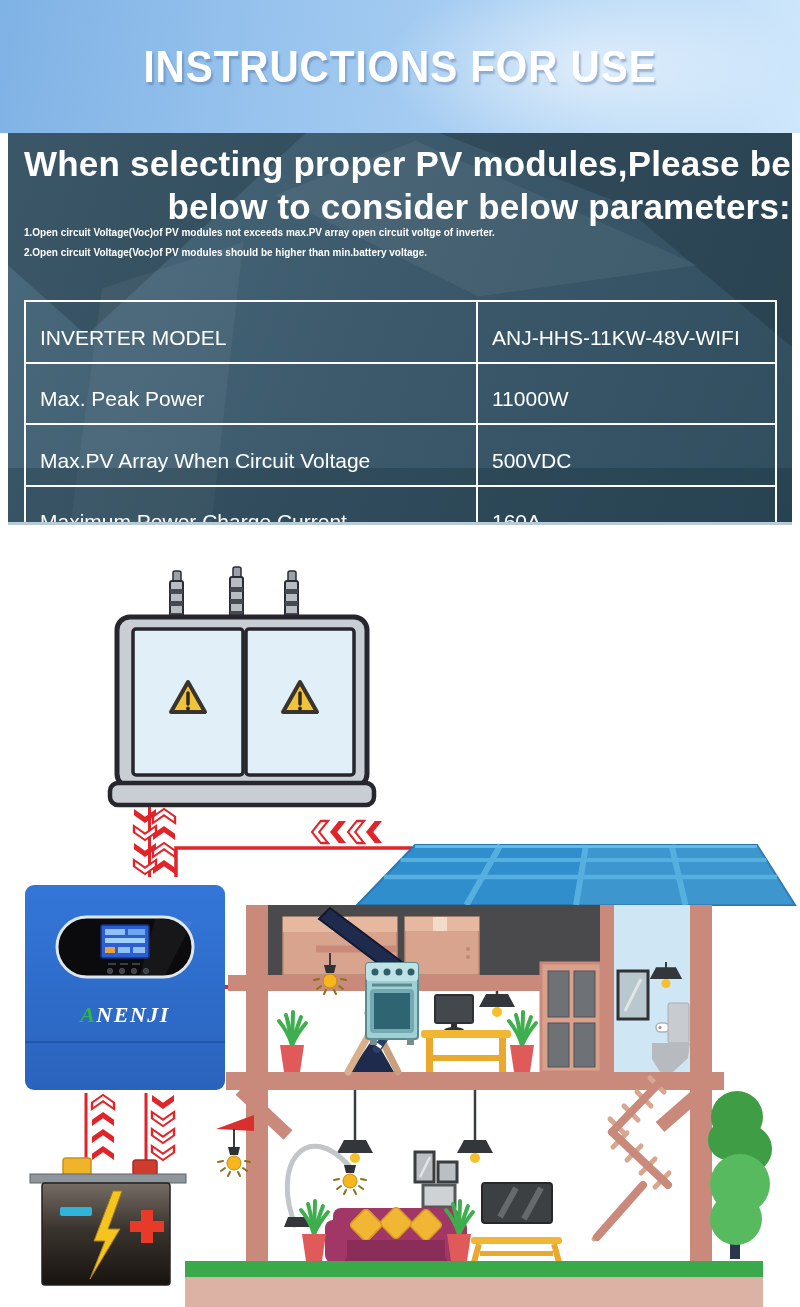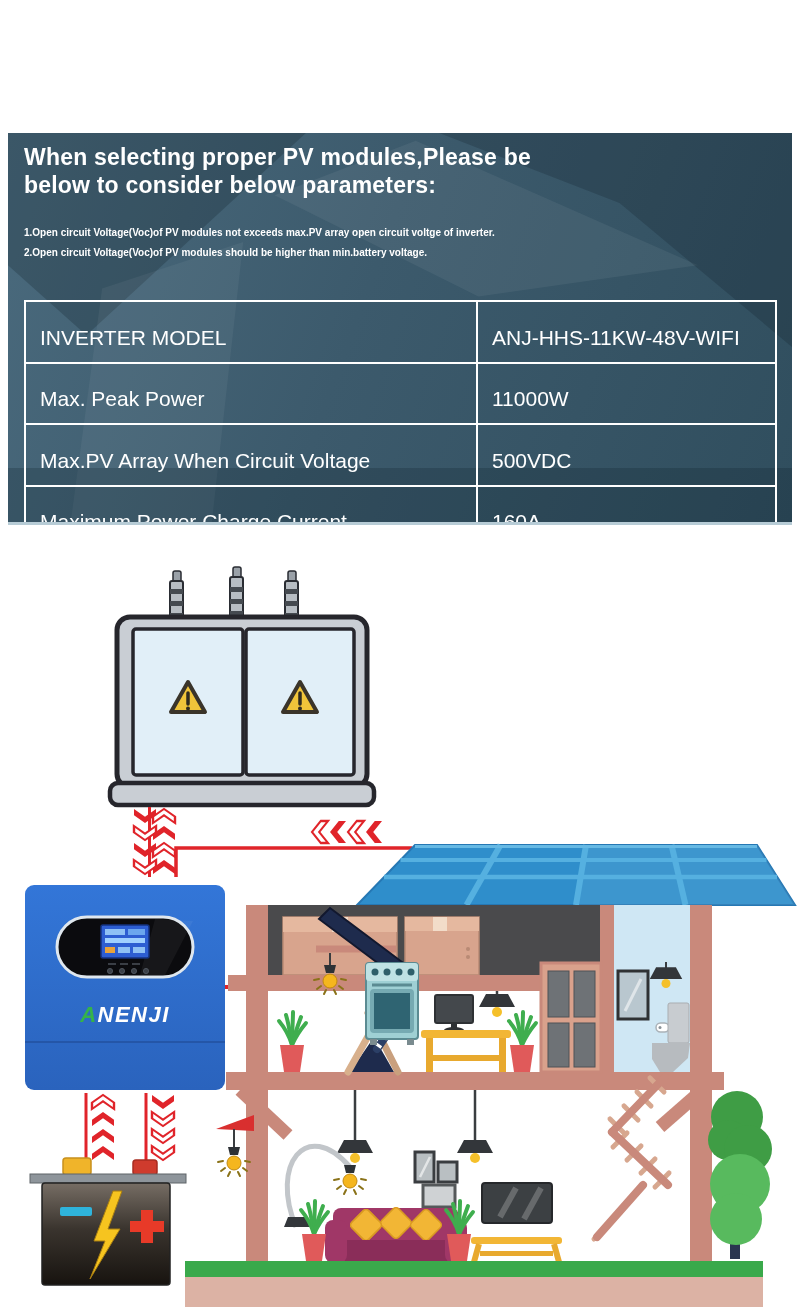--- a/index.html
+++ b/index.html
@@ -48,6 +48,10 @@
 
 <div class="page">
 
+  <header class="hero">
+    <div class="hero-glow"></div>
+    <h1>INSTRUCTIONS FOR USE</h1>
+  </header>
 
   <section class="intro">
     <div class="shape s1"></div>

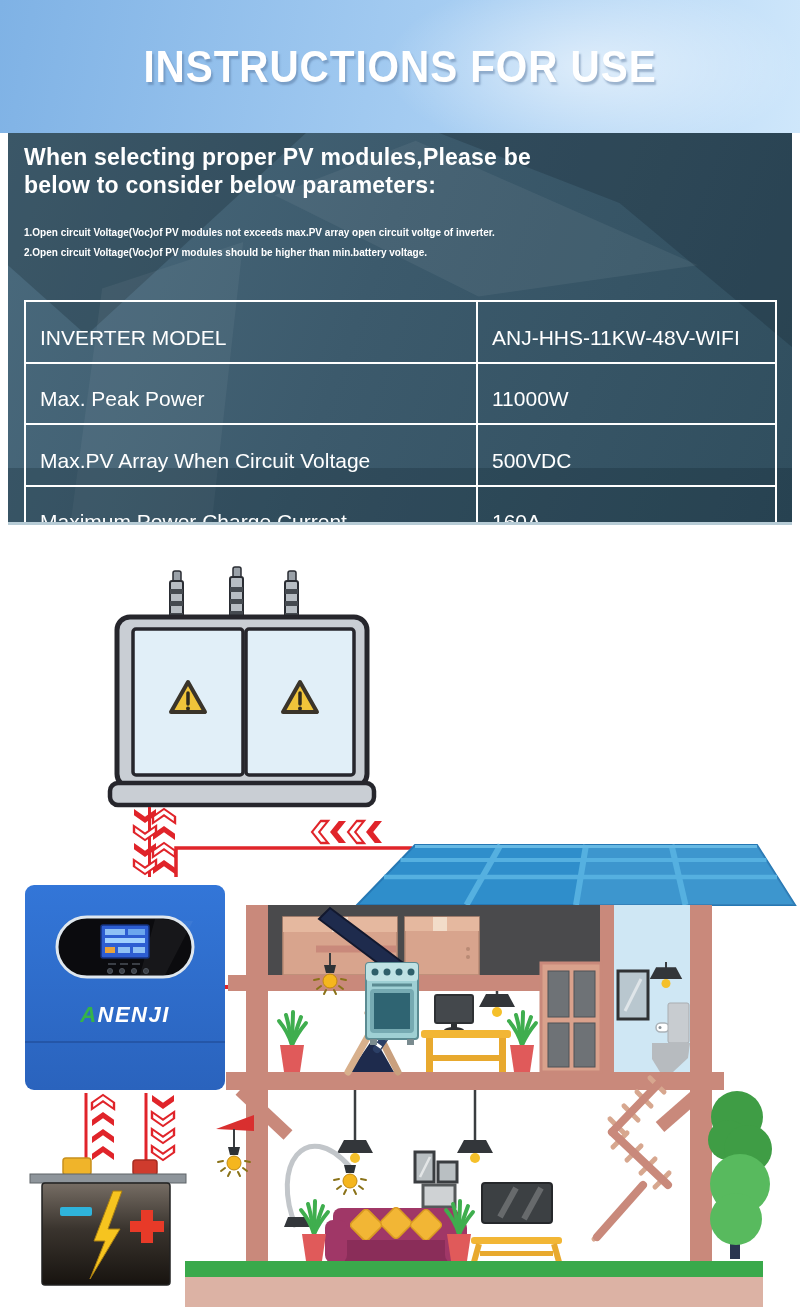--- a/index.html
+++ b/index.html
@@ -24,8 +24,8 @@
   .s3{background:rgba(8,22,32,.20);clip-path:polygon(55% 0,100% 0,100% 55%,78% 18%);}
   .s4{background:rgba(10,26,36,.22);top:auto;height:14%;}
   .s5{background:rgba(255,255,255,.05);clip-path:polygon(12% 40%,30% 28%,26% 100%,8% 100%);}
-  .intro h2{position:absolute;left:16px;top:10px;margin:0;color:#fff;font-size:23px;
-        line-height:1.22;font-weight:700;letter-spacing:.2px;}
+  .intro h2{position:absolute;left:16px;top:10px;margin:0;color:#fff;font-size:35px;
+        line-height:1.22;font-weight:700;letter-spacing:.2px;text-align:right;}
   .note{position:absolute;left:16px;margin:0;color:#fff;font-size:10px;font-weight:700;}
   .note-1{top:94px;} .note-2{top:114px;text-align:right;}
   table.spec{position:absolute;left:16px;top:167px;width:753px;border-collapse:collapse;}

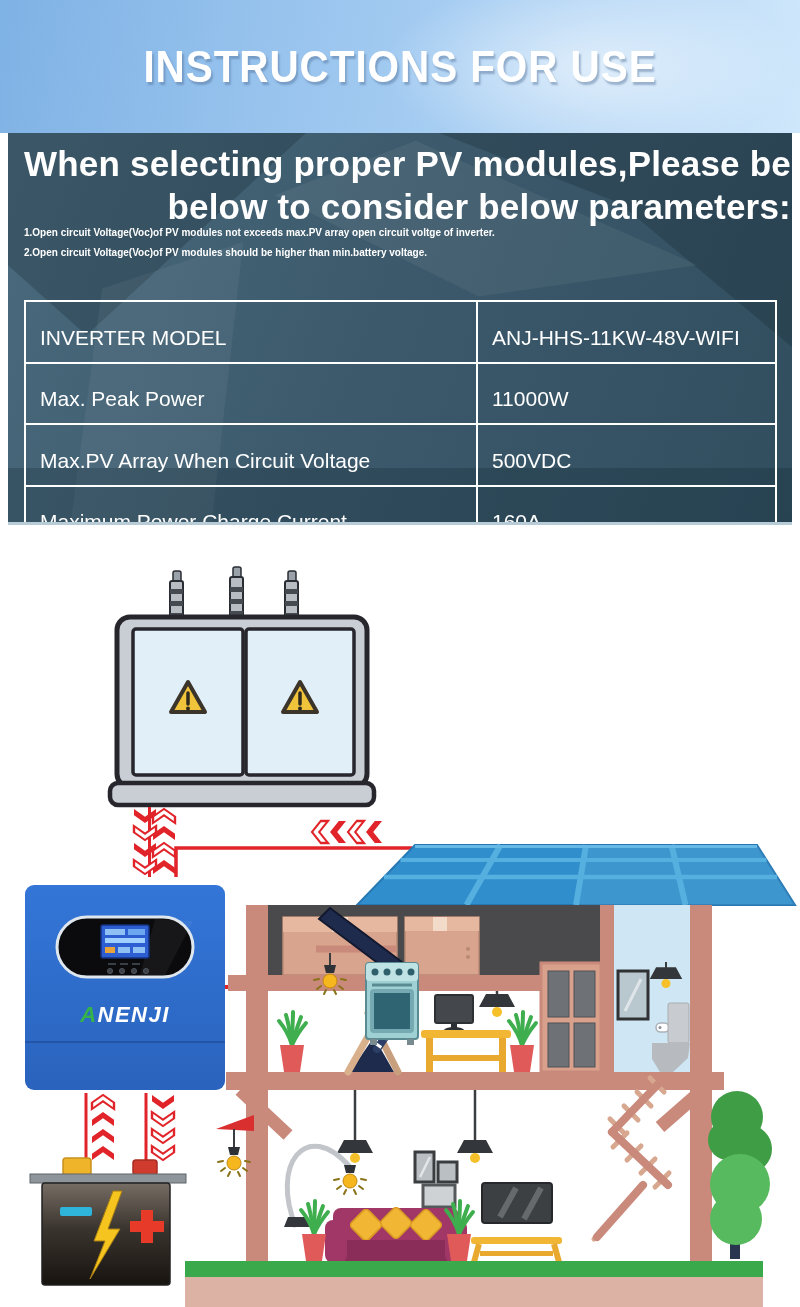--- a/index.html
+++ b/index.html
@@ -40,7 +40,7 @@
   .cho{fill:#ffffff;stroke:#e0242a;stroke-width:2.4;}
   .redline{stroke:#e0242a;fill:none;}
   .brand{position:absolute;left:25px;top:477px;width:200px;text-align:center;
-        font-size:22px;font-weight:700;font-style:italic;color:#ffffff;letter-spacing:1.5px;}
+        font-size:22px;font-weight:700;font-style:italic;color:#ffffff;letter-spacing:1.5px;font-family:Liberation Serif, serif;}
   .brand::first-letter{color:#35b24a;}
 </style>
 </head>

